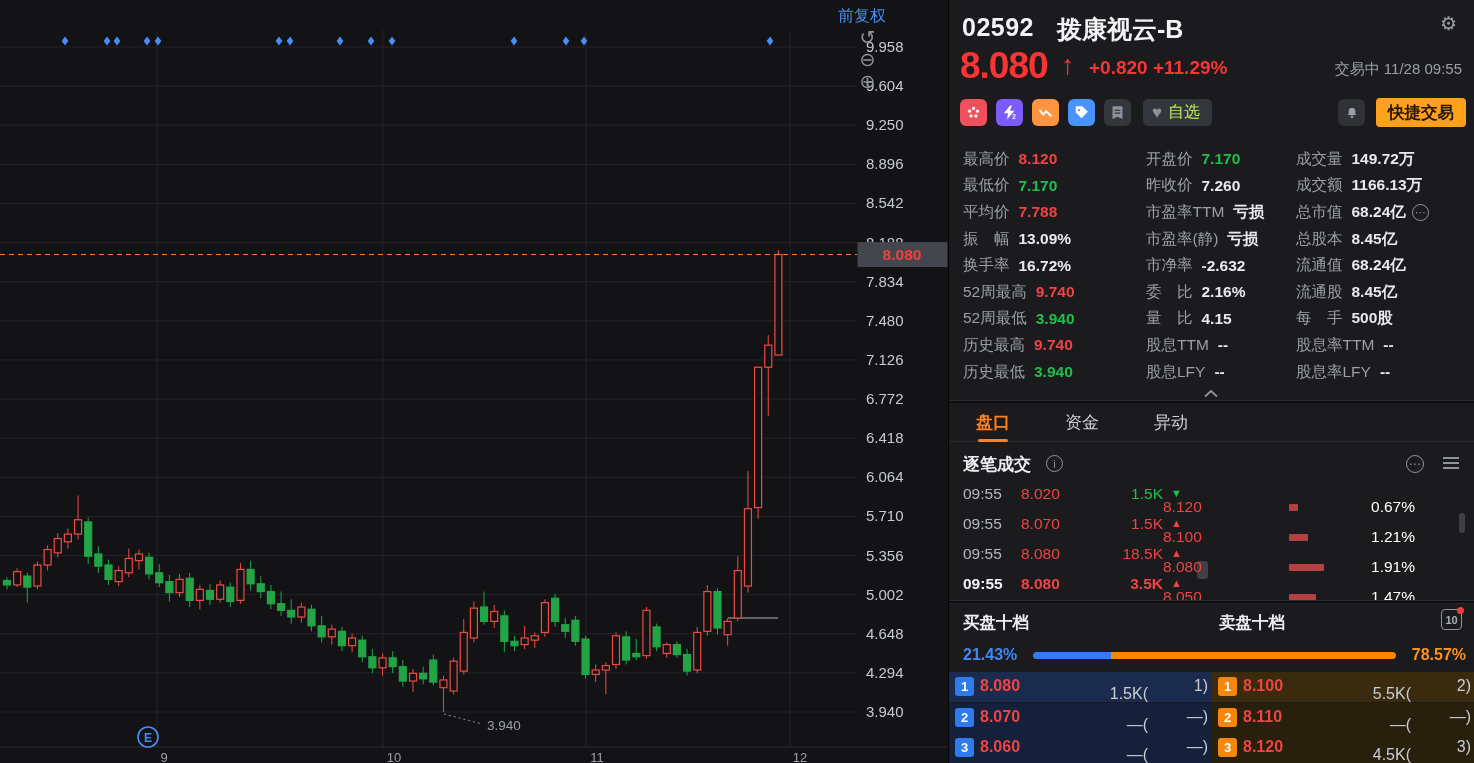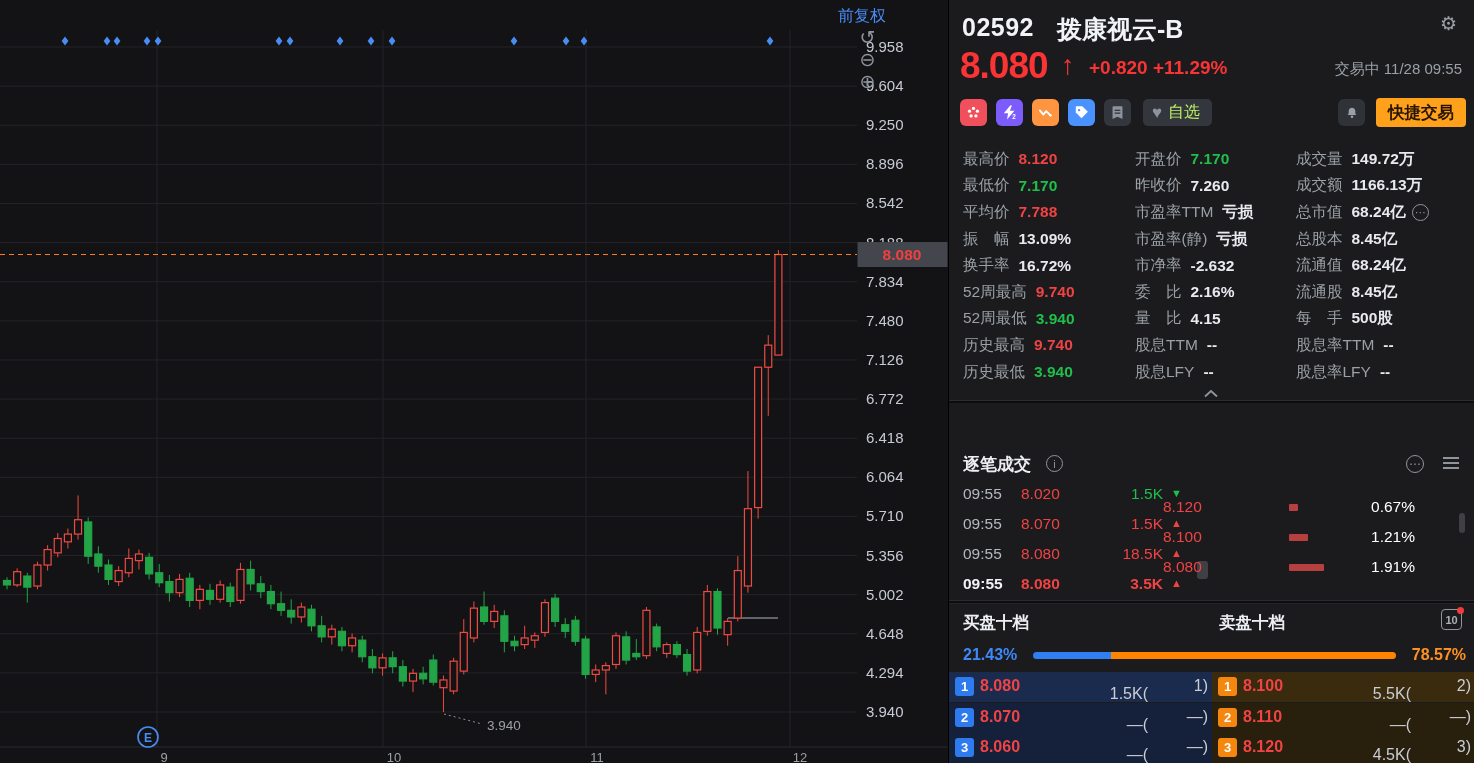--- a/index.html
+++ b/index.html
@@ -41,7 +41,7 @@
   
   #quote-grid{position:absolute;left:0;top:146px;width:526px;height:240px;}
   .qcol{position:absolute;top:0;}
-  .qcol:nth-child(1){left:14px;} .qcol:nth-child(2){left:186px;text-align:center;} .qcol:nth-child(3){left:347px;}
+  .qcol:nth-child(1){left:14px;} .qcol:nth-child(2){left:197px;text-align:center;} .qcol:nth-child(3){left:347px;}
   .qrow{height:26.6px;display:flex;align-items:center;font-size:15.5px;white-space:pre;}
   .qlabel{color:#9aa0a6;margin-right:9px;}
   .qval{color:#e8eaee;font-weight:bold;}

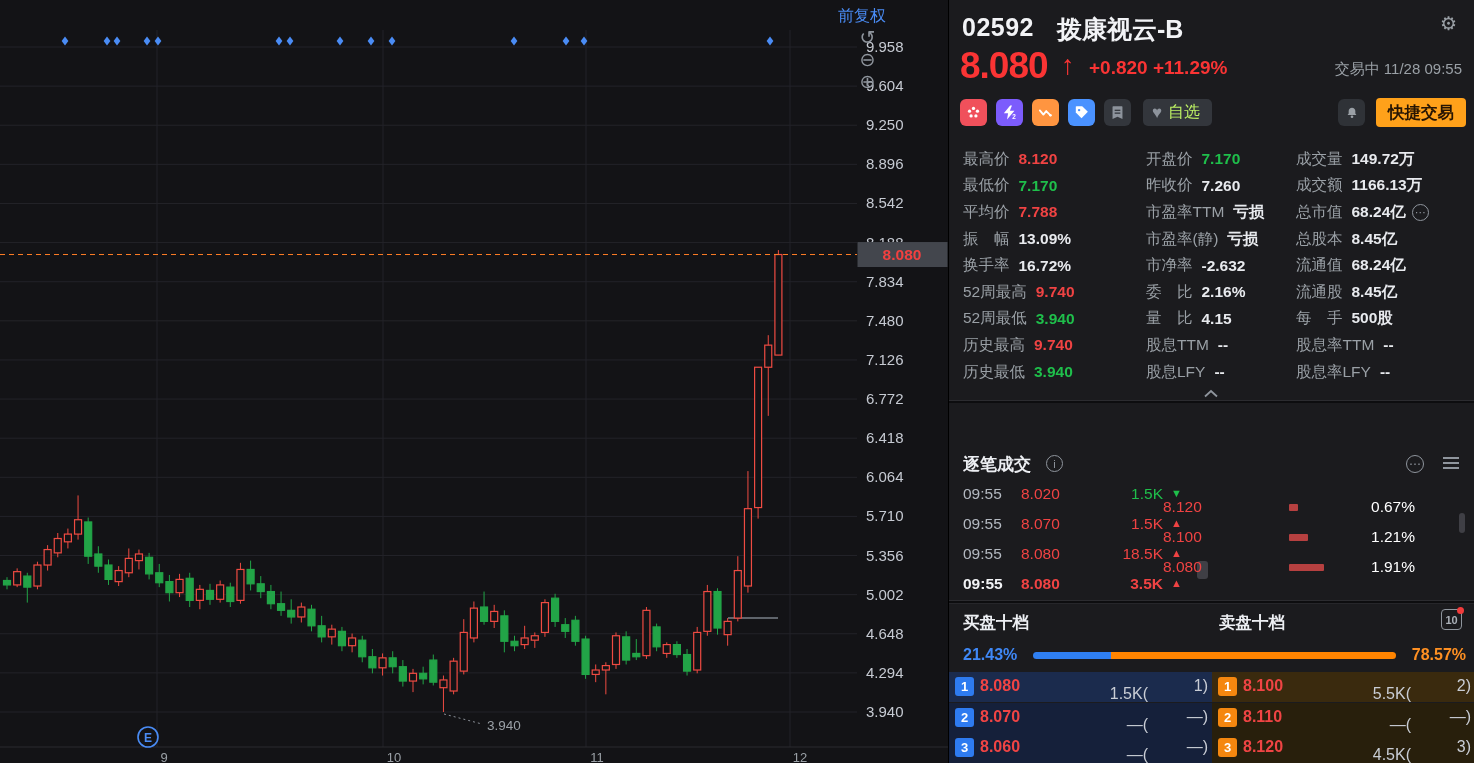--- a/index.html
+++ b/index.html
@@ -453,6 +453,11 @@
     </div>
 
     <div class="band b1"></div>
+    <div id="tabs">
+        <div class="tab active">盘口</div>
+        <div class="tab">资金</div>
+        <div class="tab">异动</div>
+      </div>
 
     <div class="trades-head">
       <span class="trades-title">逐笔成交</span>

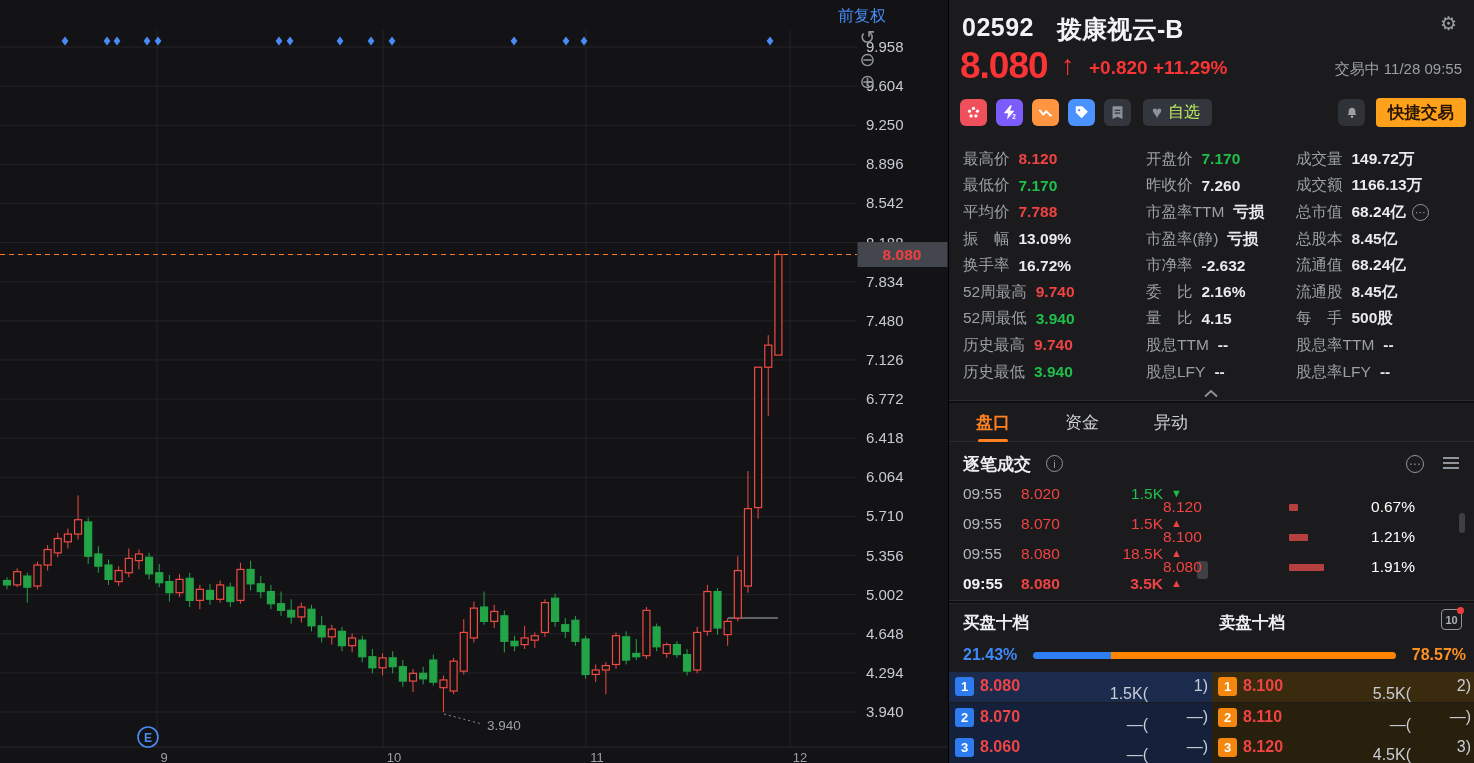--- a/index.html
+++ b/index.html
@@ -511,6 +511,11 @@
           <span class="d-bar" style="width: 35px;"></span>
           <span class="d-pct">1.91%</span>
         </div>
+        <div class="d-row" style="top: 95px;">
+          <span class="d-price">8.050</span>
+          <span class="d-bar" style="width: 27px;"></span>
+          <span class="d-pct">1.47%</span>
+        </div>
       </div>
 
     <div class="band b2"></div>

